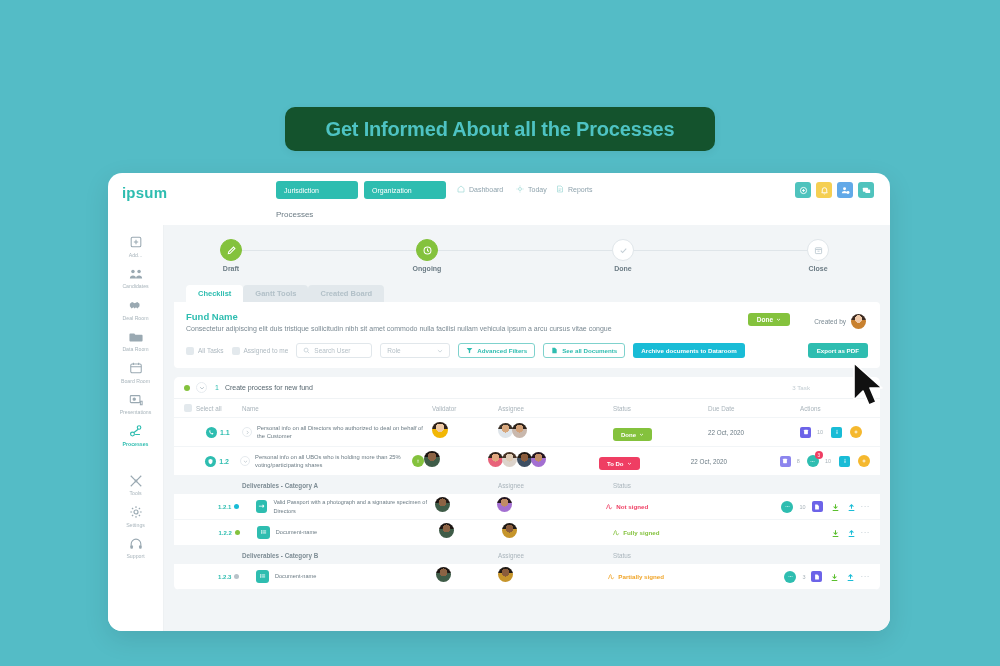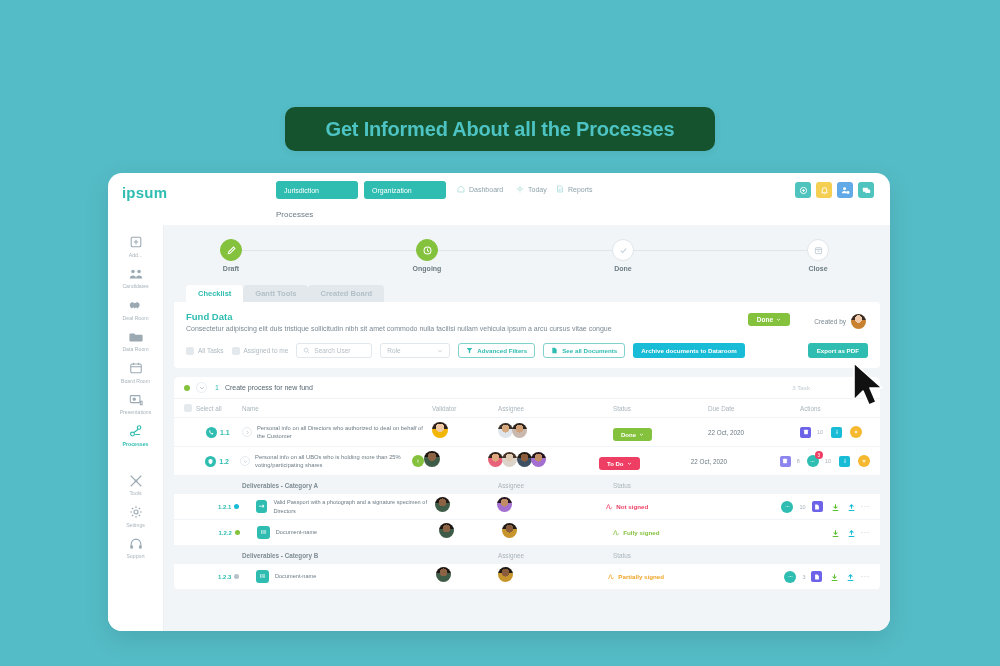--- a/index.html
+++ b/index.html
@@ -427,7 +427,7 @@
       </div>
 
       <div class="panel">
-        <div class="fund-title">Fund Data</div>
+        <div class="fund-title">Fund Name</div>
         <div class="fund-desc">Consectetur adipiscing elit duis tristique sollicitudin nibh sit amet commodo nulla facilisi nullam vehicula ipsum a arcu cursus vitae congue</div>
 
         <div class="done-pill">

